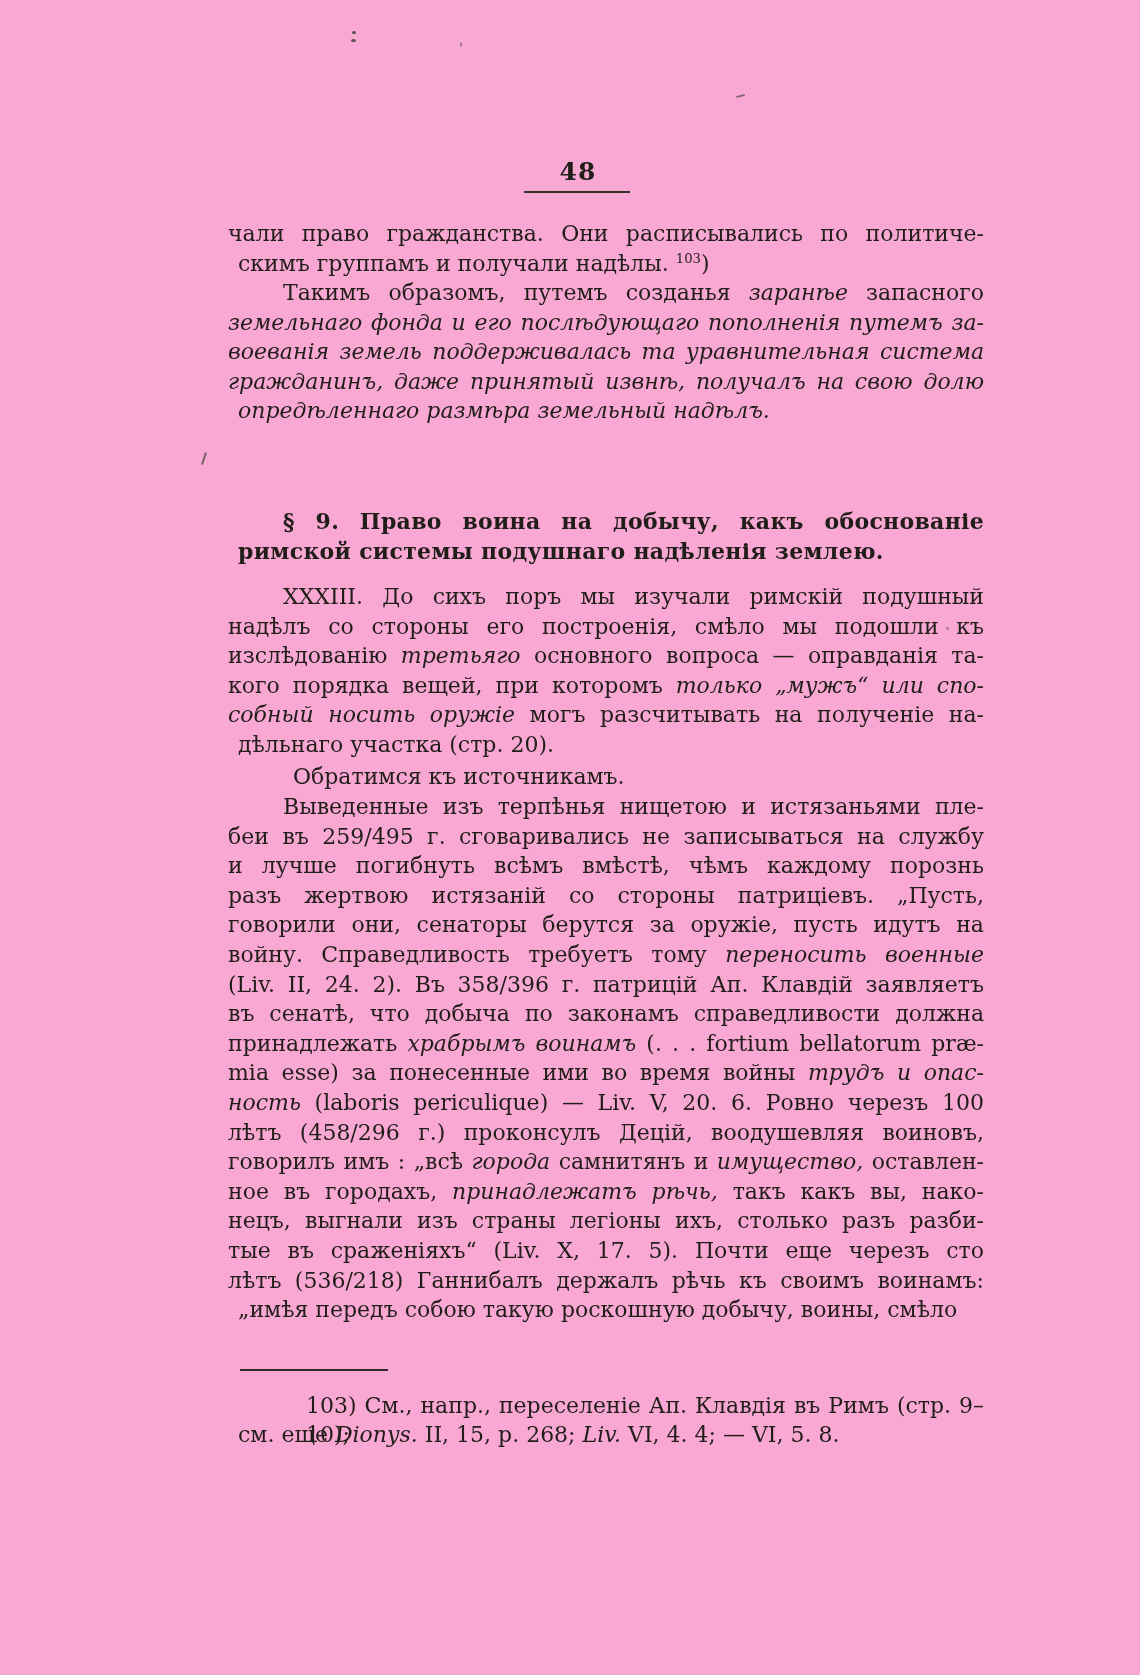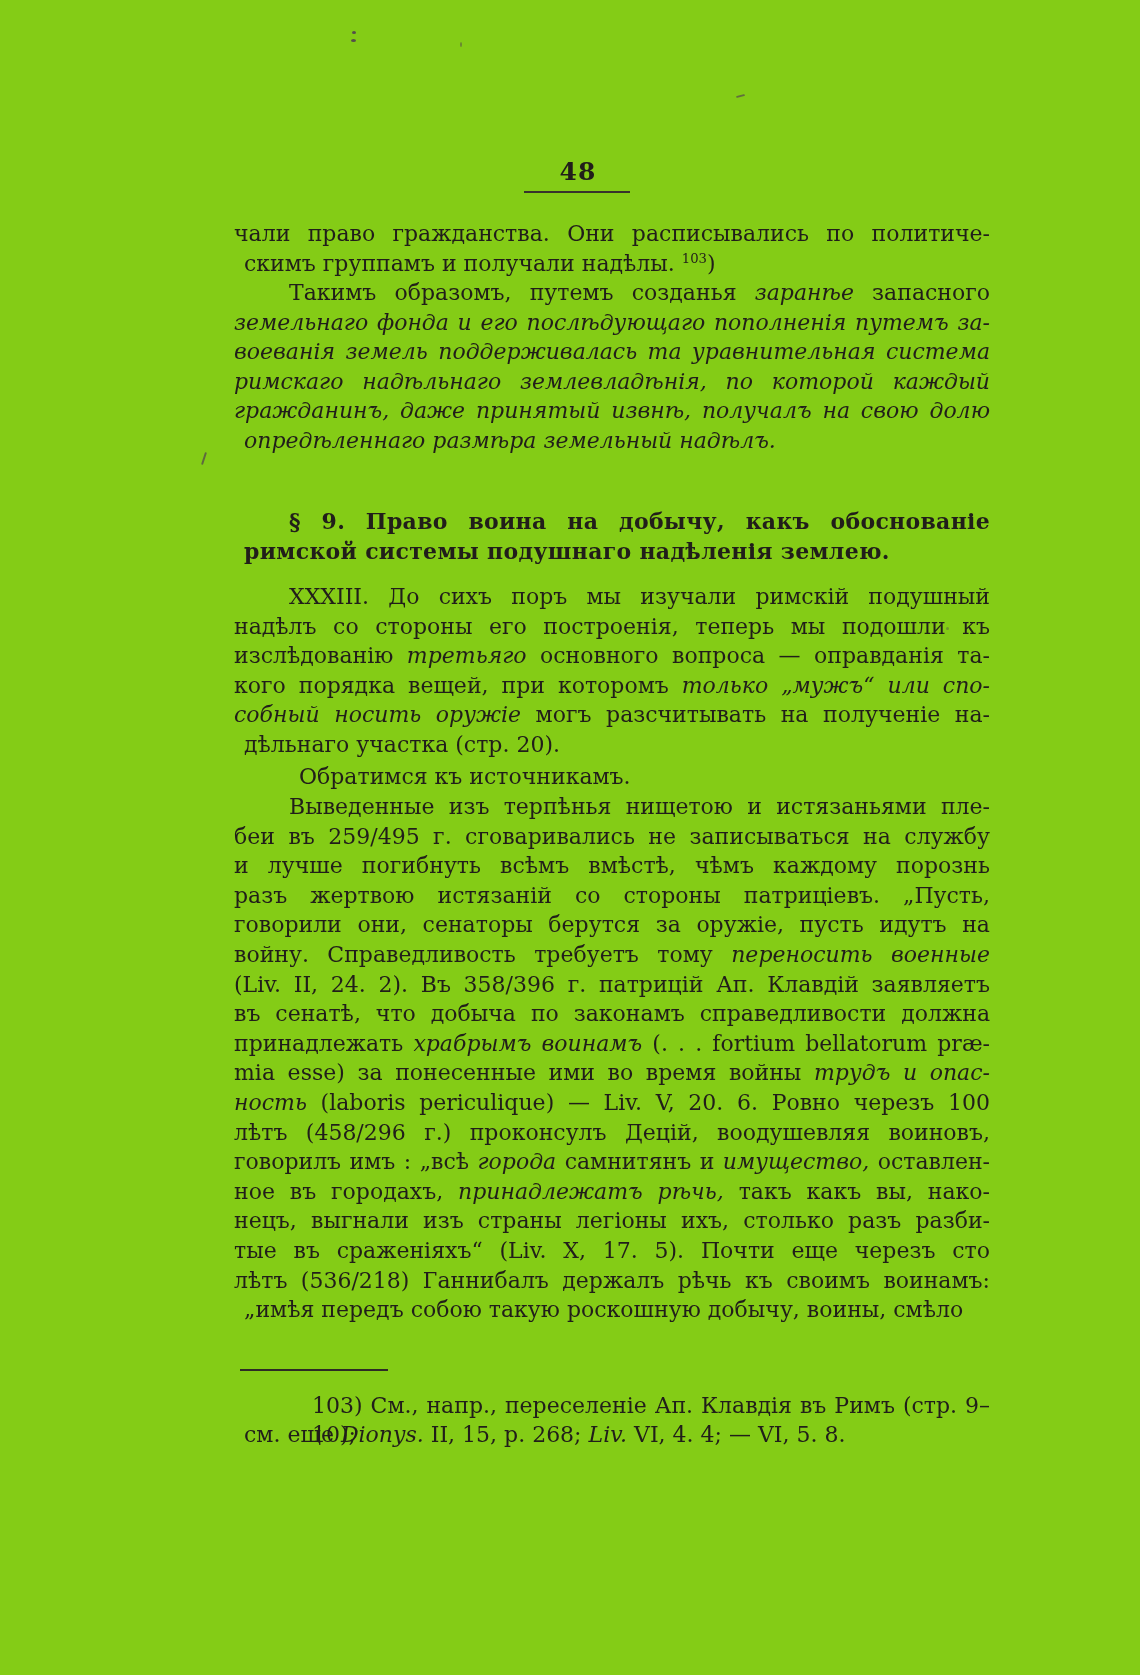--- a/index.html
+++ b/index.html
@@ -5,7 +5,7 @@
   html,body{margin:0;padding:0;background:#e8e6e1;}
   .page{
     position:relative;width:1140px;height:1675px;margin:0 auto;
-    background:#84cc16;overflow:hidden;
+    background:#f9a8d4;overflow:hidden;
     font-family:"DejaVu Serif","Liberation Serif",serif;
     color:#211e1a;
   }

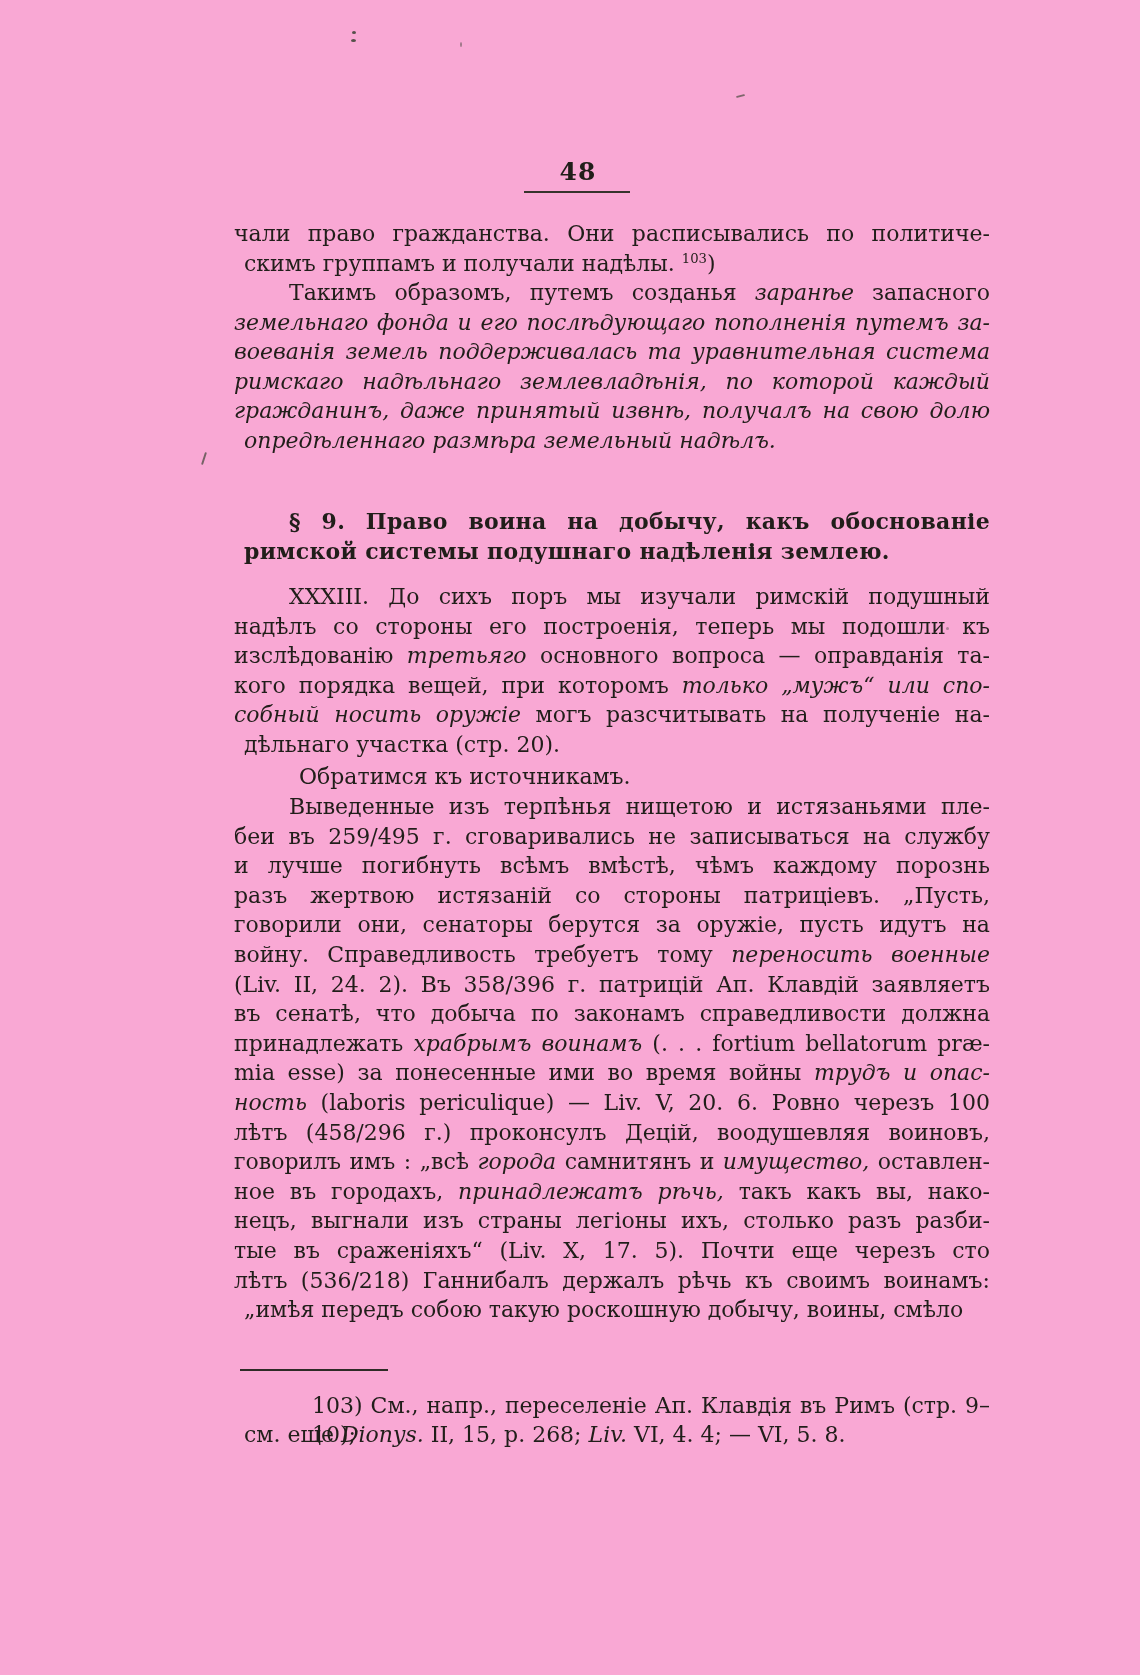--- a/index.html
+++ b/index.html
@@ -17,7 +17,7 @@
     position:absolute;top:191px;left:524px;width:106px;height:2px;
     background:#37332c;
   }
-  .para{position:absolute;left:234px;width:756px;font-size:22px;}
+  .para{position:absolute;left:228px;width:756px;font-size:22px;}
   .line{
     height:29.6px;line-height:29.6px;
     text-align:justify;text-align-last:justify;

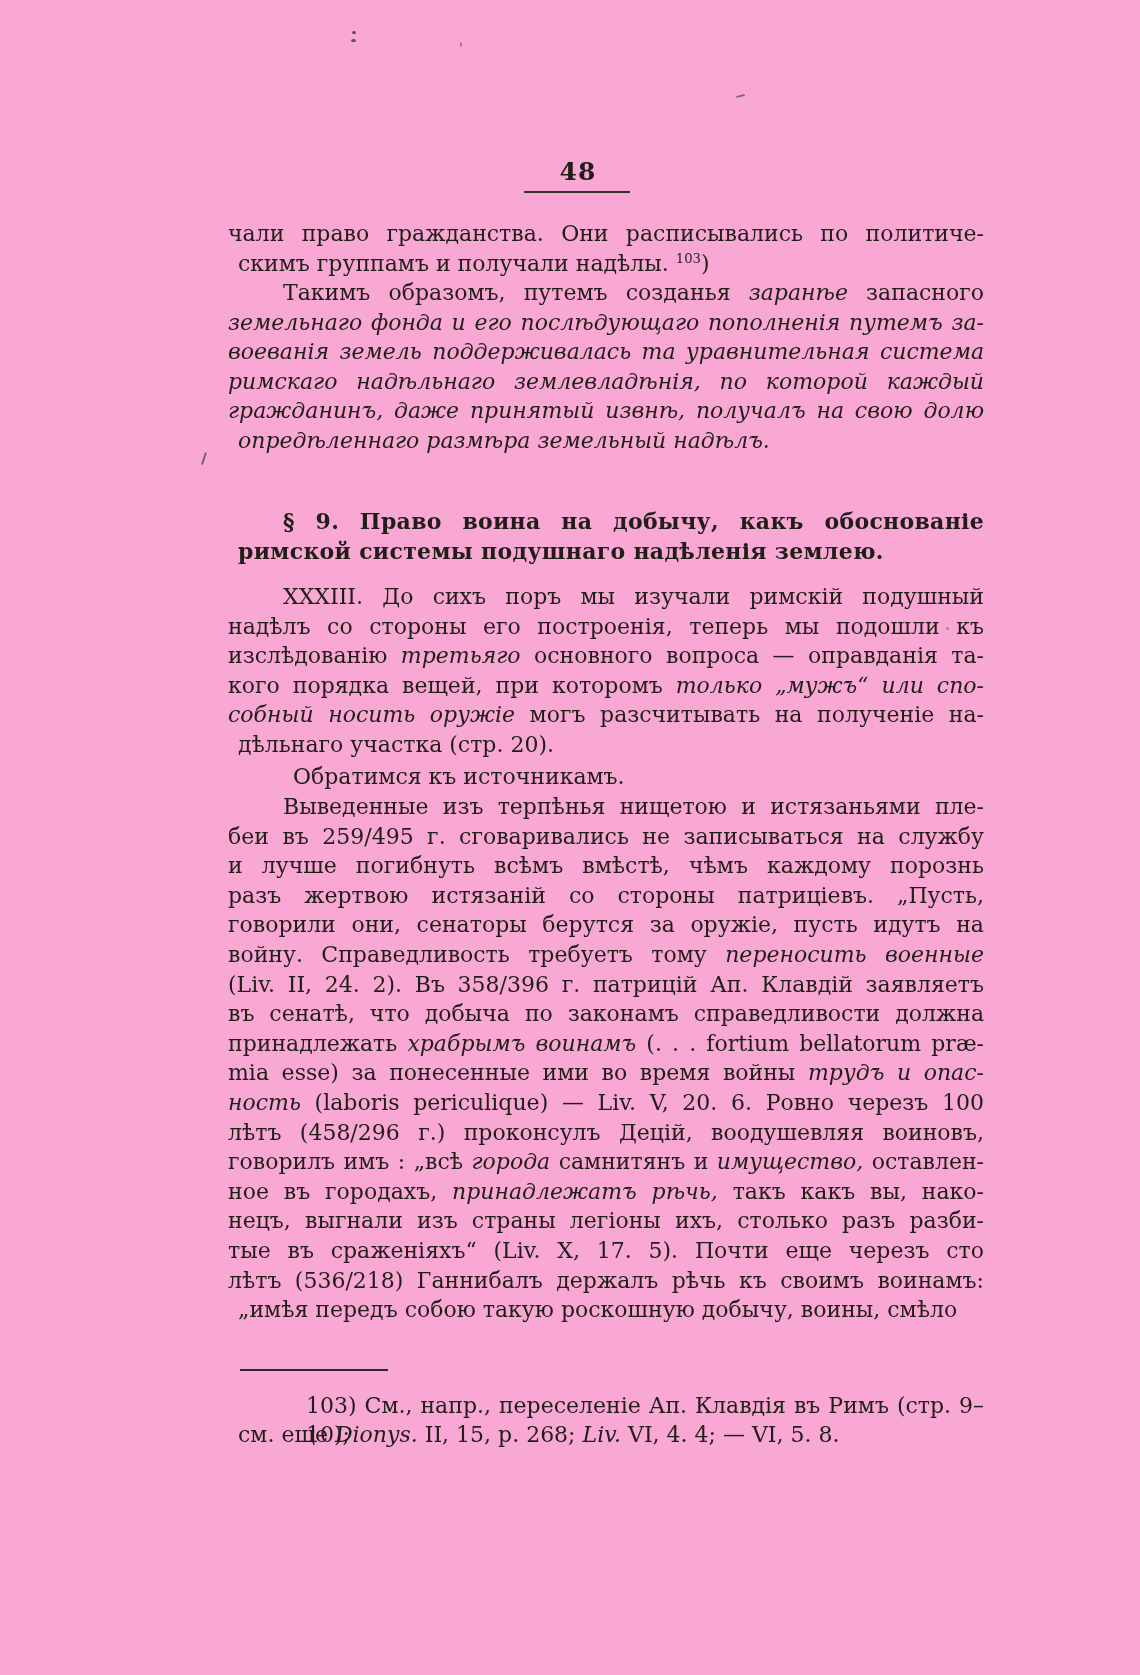--- a/index.html
+++ b/index.html
@@ -50,7 +50,6 @@
         <div class="line indent"><span>Такимъ образомъ, путемъ созданья </span><span class="it">заранѣе</span><span> запасного</span></div>
         <div class="line"><span class="it">земельнаго фонда и его послѣдующаго пополненія путемъ за-</span></div>
         <div class="line"><span class="it">воеванія земель поддерживалась та уравнительная система</span></div>
-        <div class="line"><span class="it">римскаго надѣльнаго землевладѣнія, по которой каждый</span></div>
         <div class="line"><span class="it">гражданинъ, даже принятый извнѣ, получалъ на свою долю</span></div>
         <div class="line last"><span class="it">опредѣленнаго размѣра земельный надѣлъ.</span></div>
       </div>

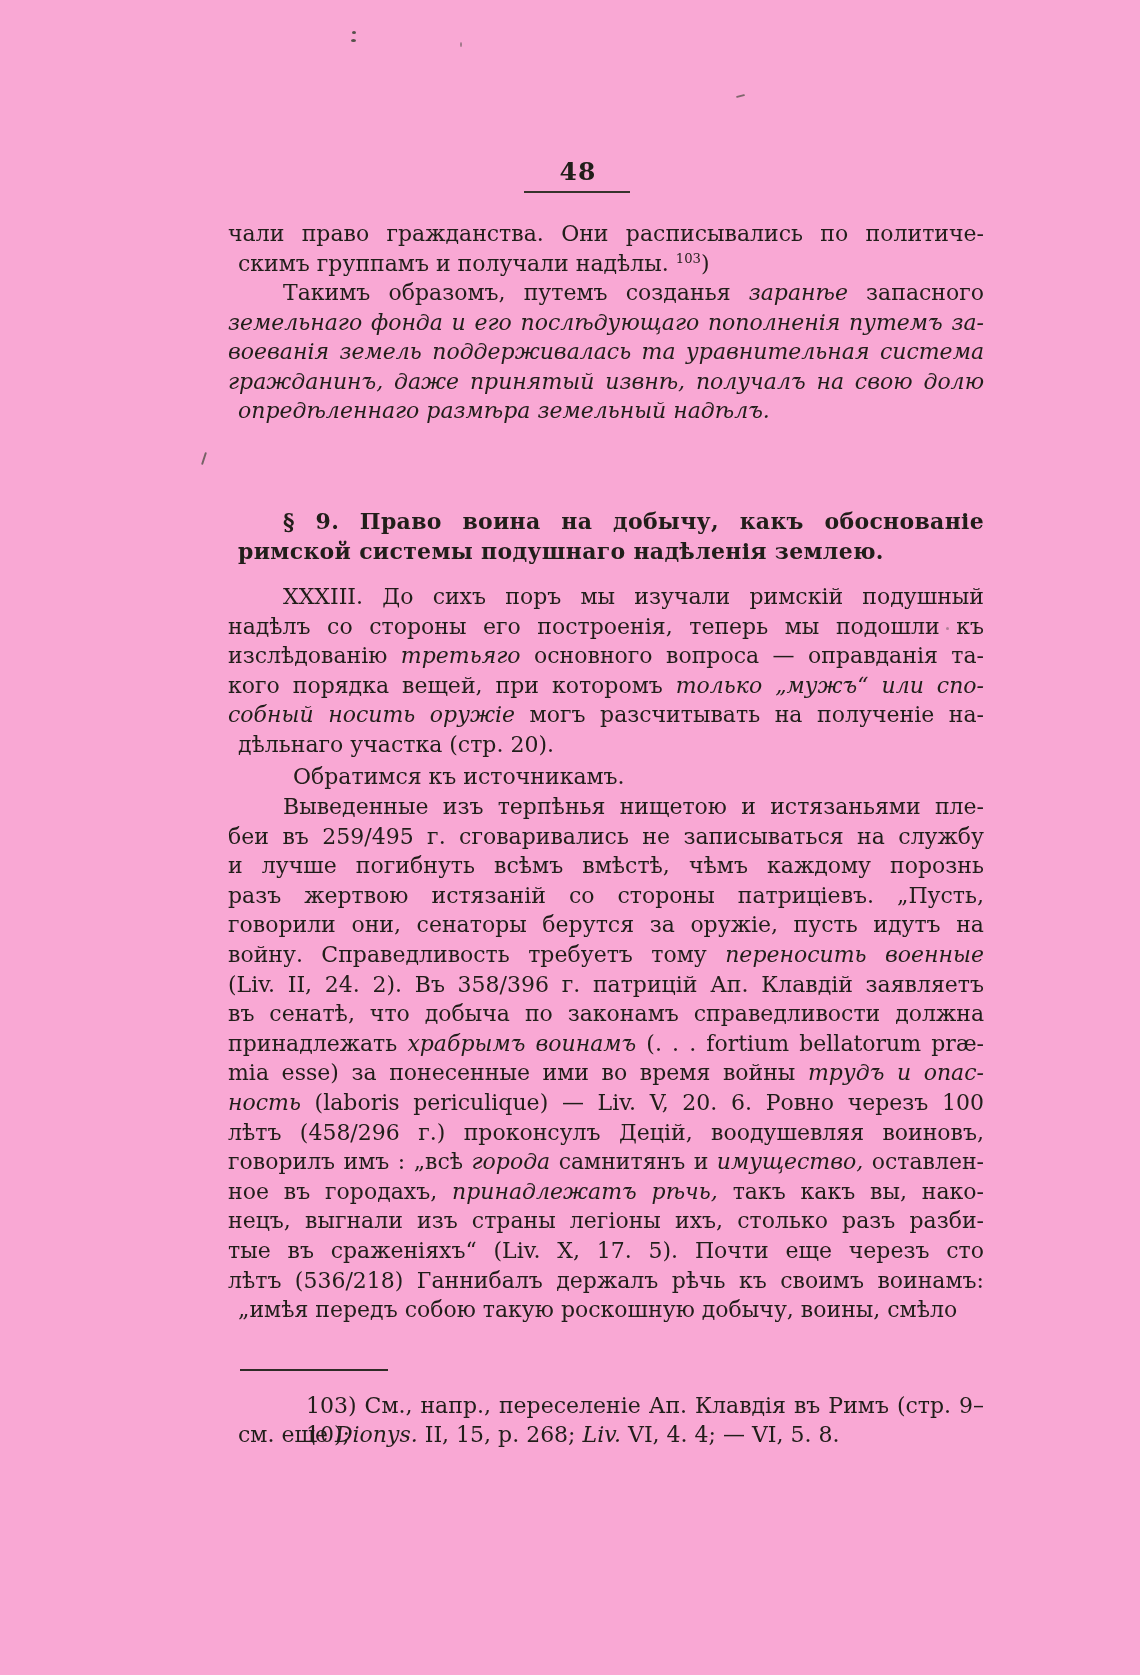--- a/index.html
+++ b/index.html
@@ -59,7 +59,7 @@
       </div>
       <div class="para" style="top: 582px;">
         <div class="line indent"><span>XXXIII. До сихъ поръ мы изучали римскій подушный</span></div>
-        <div class="line"><span>надѣлъ со стороны его построенія, теперь мы подошли къ</span></div>
+        <div class="line"><span>надѣлъ со стороны его построенія, смѣло мы подошли къ</span></div>
         <div class="line"><span>изслѣдованію </span><span class="it">третьяго</span><span> основного вопроса — оправданія та-</span></div>
         <div class="line"><span>кого порядка вещей, при которомъ </span><span class="it">только „мужъ“ или спо-</span></div>
         <div class="line"><span class="it">собный носить оружіе</span><span> могъ разсчитывать на полученіе на-</span></div>

